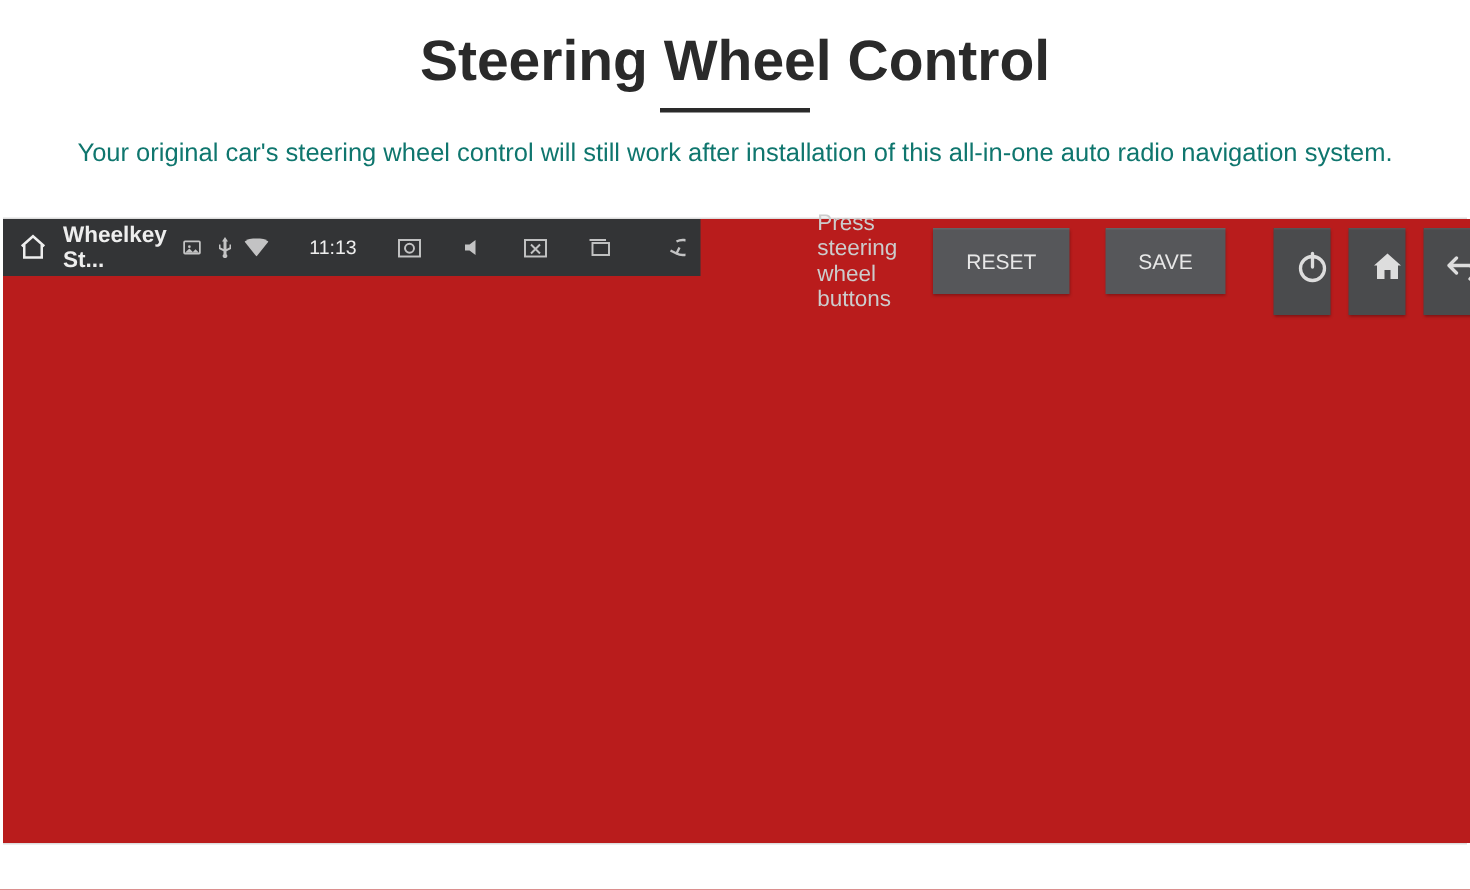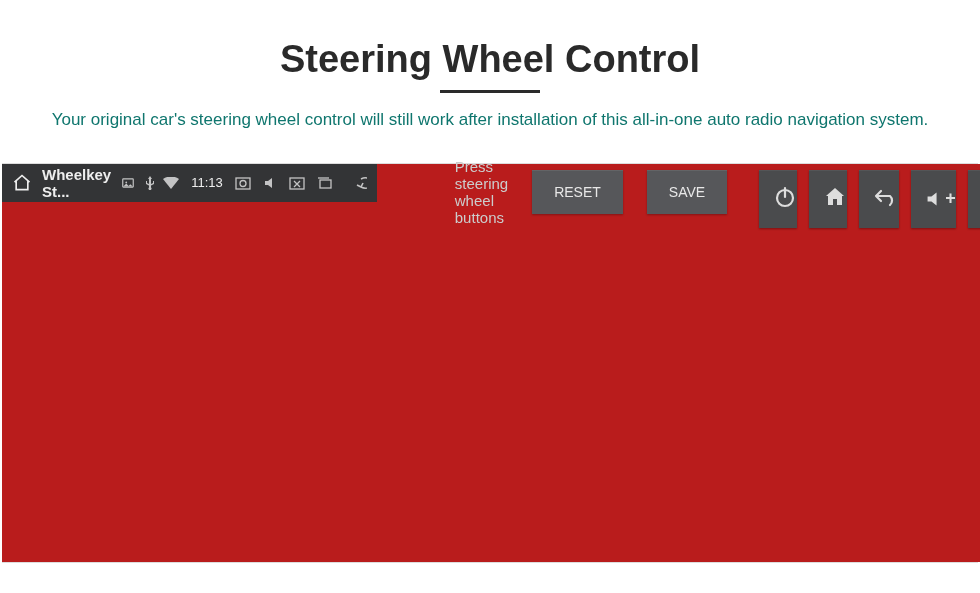--- a/index.html
+++ b/index.html
@@ -5,7 +5,7 @@
 * { margin: 0; padding: 0; box-sizing: border-box; }
 body { width: 980px; height: 593px; font-family: Arial, sans-serif; background: #fff; overflow: hidden; }
 .page { width: 100%; height: 100%; display: flex; flex-direction: column; }
-.header { text-align: center; padding: 38px 40px 20px; }
+.header { text-align: center; padding: 20px 40px 20px; }
 .title { font-size: 38px; font-weight: 800; color: #2a2a2a; position: relative; display: inline-block; padding-bottom: 12px; }
 .title::after { content: ""; position: absolute; bottom: 0; left: 50%; transform: translateX(-50%); width: 100px; height: 3px; background: #2a2a2a; }
 .subtitle { margin-top: 14px; font-size: 17px; color: #0f766e; line-height: 1.5; max-width: 900px; margin-left: auto; margin-right: auto; }

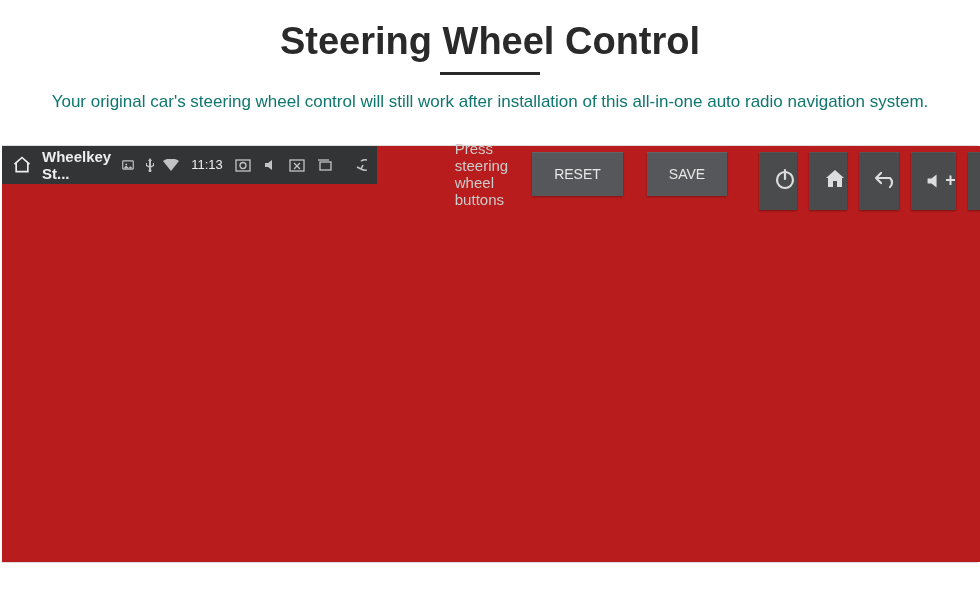--- a/index.html
+++ b/index.html
@@ -32,7 +32,7 @@
 .status-bar { height: 38px; background: #333436; display: flex; align-items: center; padding: 0 10px; color: #eee; font-size: 14px; gap: 8px; }
 .sb-left { display: flex; align-items: center; gap: 10px; }
 .sb-icon { display: flex; align-items: center; justify-content: center; }
-.sb-right { margin-left: auto; display: flex; align-items: center; gap: 12px; font-size: 13px; }
+.sb-right { margin-left: auto; display: flex; align-items: center; gap: 27px; font-size: 13px; }
 .sb-mini { opacity: .85; display:flex; align-items:center; }
 .app-title { font-weight: 600; font-size: 15px; }
 .toolbar { height: 56px; display: flex; align-items: center; padding: 0 18px; gap: 24px; }

